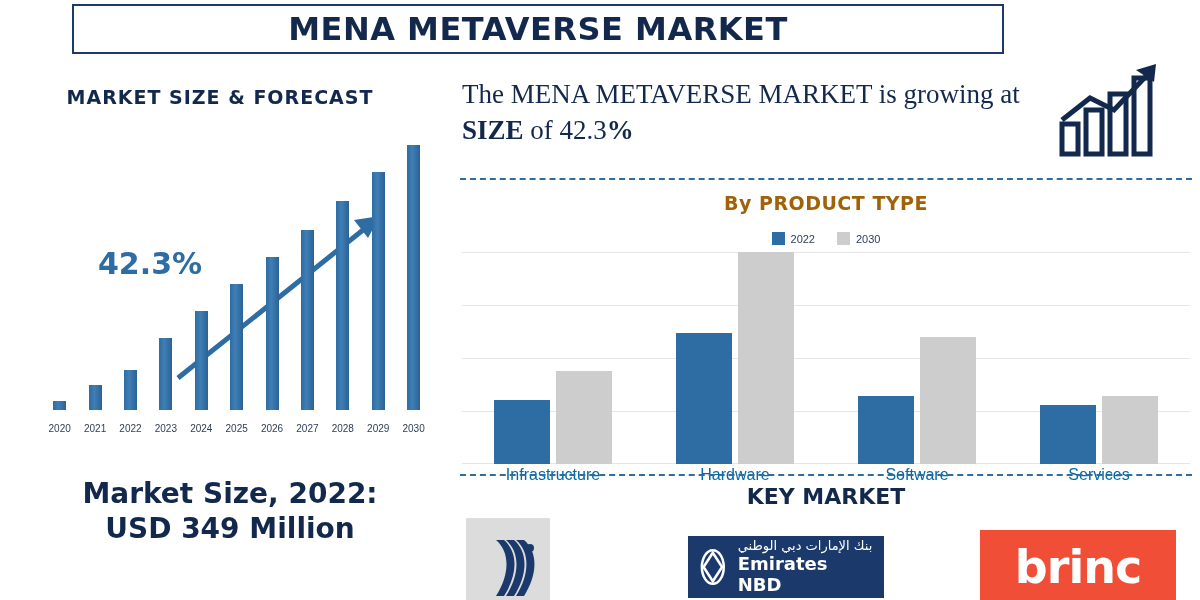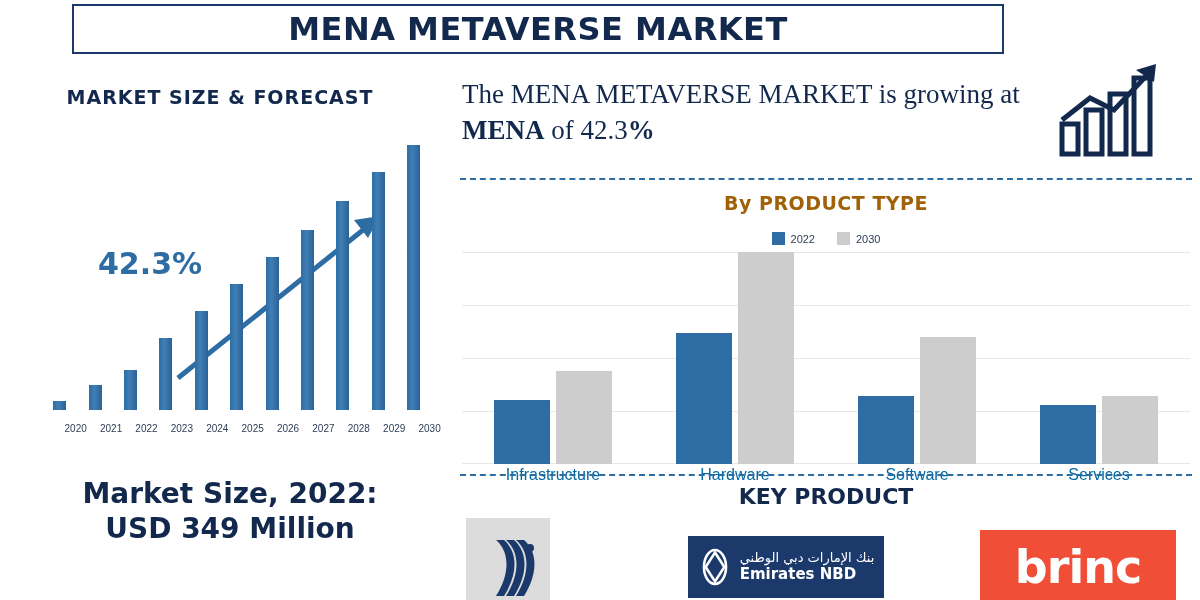--- a/index.html
+++ b/index.html
@@ -190,7 +190,7 @@
 <div class="right-panel">
 
   <div class="cagr-statement">
-    <span>The MENA METAVERSE MARKET is growing at </span><b>MENA</b><span> of 42.3</span><b>%</b>
+    <span>The MENA METAVERSE MARKET is growing at </span><b>SIZE</b><span> of 42.3</span><b>%</b>
   </div>
 
   <svg class="growth-icon" viewBox="0 0 110 100">

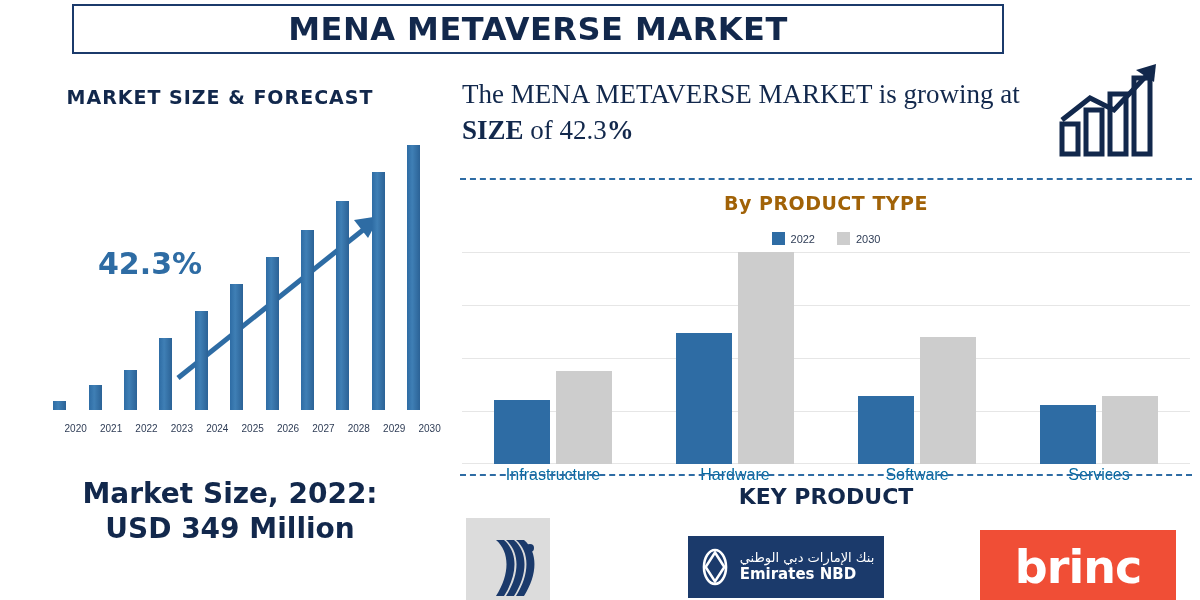--- a/index.html
+++ b/index.html
@@ -39,7 +39,7 @@
   .bar-slot{width:35.4px;display:flex;flex-direction:column;align-items:center;justify-content:flex-end;height:100%;}
   .bar{width:13px;background:linear-gradient(to right,#2e6ca4 0%, #3f7fb5 40%, #2b6296 100%);}
   .bar-labels{
-    position:absolute;left:22px;bottom:22px;width:390px;display:flex;margin-left:16px;
+    position:absolute;left:22px;bottom:22px;width:390px;display:flex;
   }
   .bar-label{width:35.4px;text-align:center;font-size:10px;color:#2f3d56;font-family:"Liberation Sans",sans-serif;}
   .cagr-left{

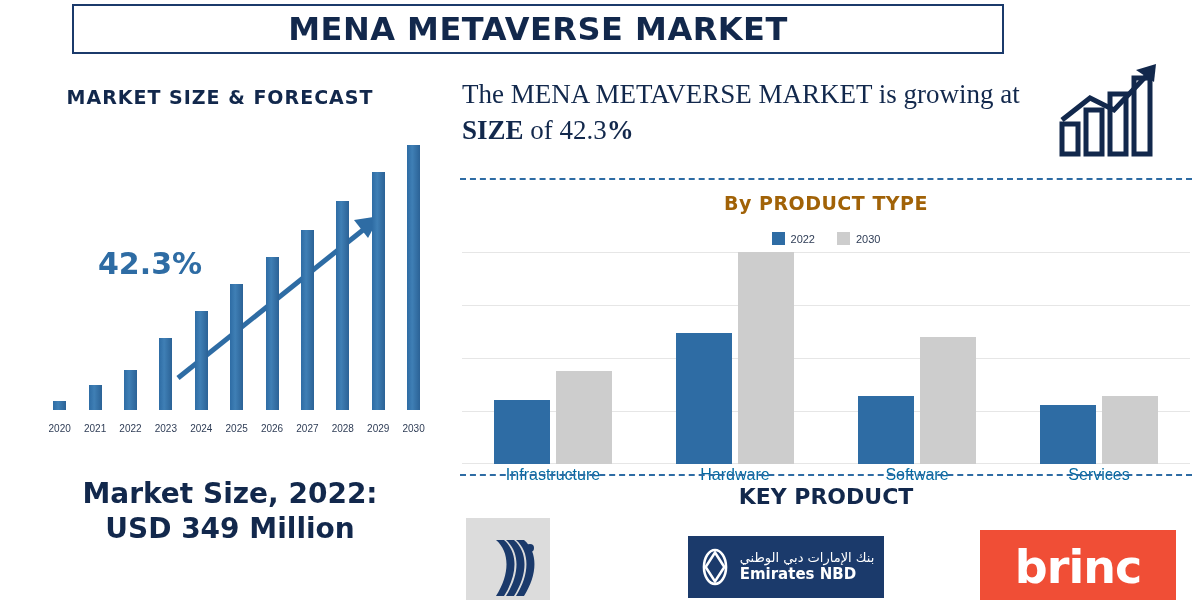--- a/index.html
+++ b/index.html
@@ -252,7 +252,7 @@
 
   <div class="divider bottom"></div>
 
-  <div class="key-players-head">KEY PRODUCT</div>
+  <div class="key-players-head">KEY MARKET</div>
 
   <div class="logos">
     <div class="logo logo-majid">

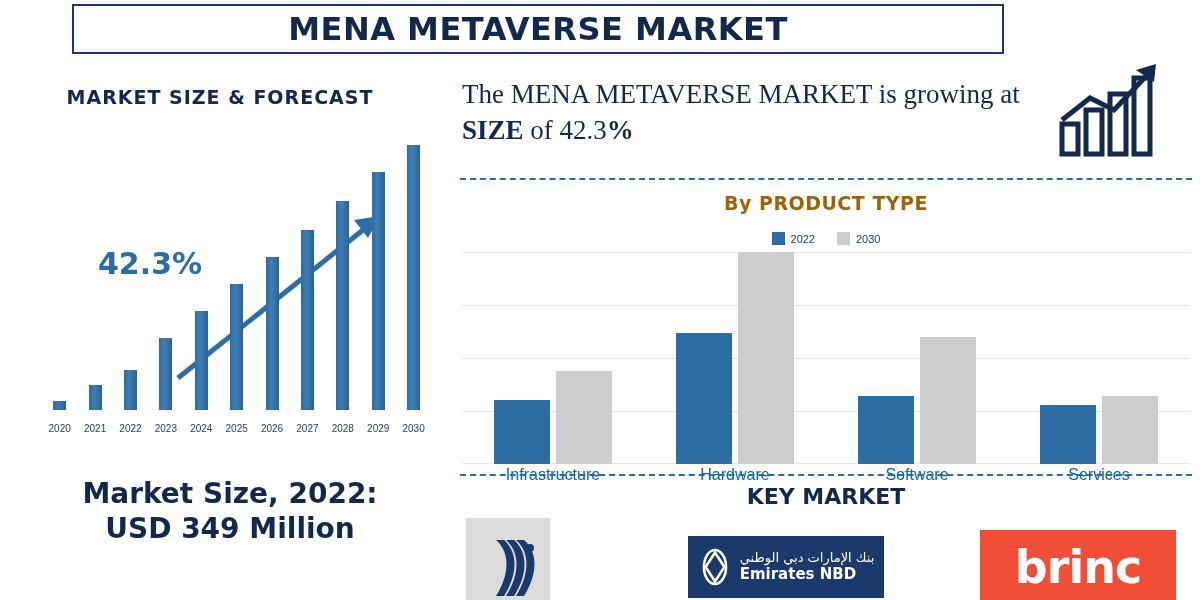--- a/index.html
+++ b/index.html
@@ -111,7 +111,7 @@
   .logo-enbd{left:236px;top:60px;width:196px;height:62px;background:#1b3a6b;color:#fff;
     display:flex;align-items:center;gap:8px;padding:0 8px;box-sizing:border-box;}
   .enbd-ar{font-size:13px;font-family:"DejaVu Sans",sans-serif;line-height:1.1;}
-  .enbd-en{font-size:15px;font-weight:bold;font-family:"DejaVu Sans",sans-serif;}
+  .enbd-en{font-size:18px;font-weight:bold;font-family:"DejaVu Sans",sans-serif;}
   .logo-brinc{left:528px;top:54px;width:196px;height:74px;background:#f04e36;color:#fff;
     font-size:46px;font-weight:bold;font-family:"DejaVu Sans",sans-serif;letter-spacing:-1px;}
 </style>

